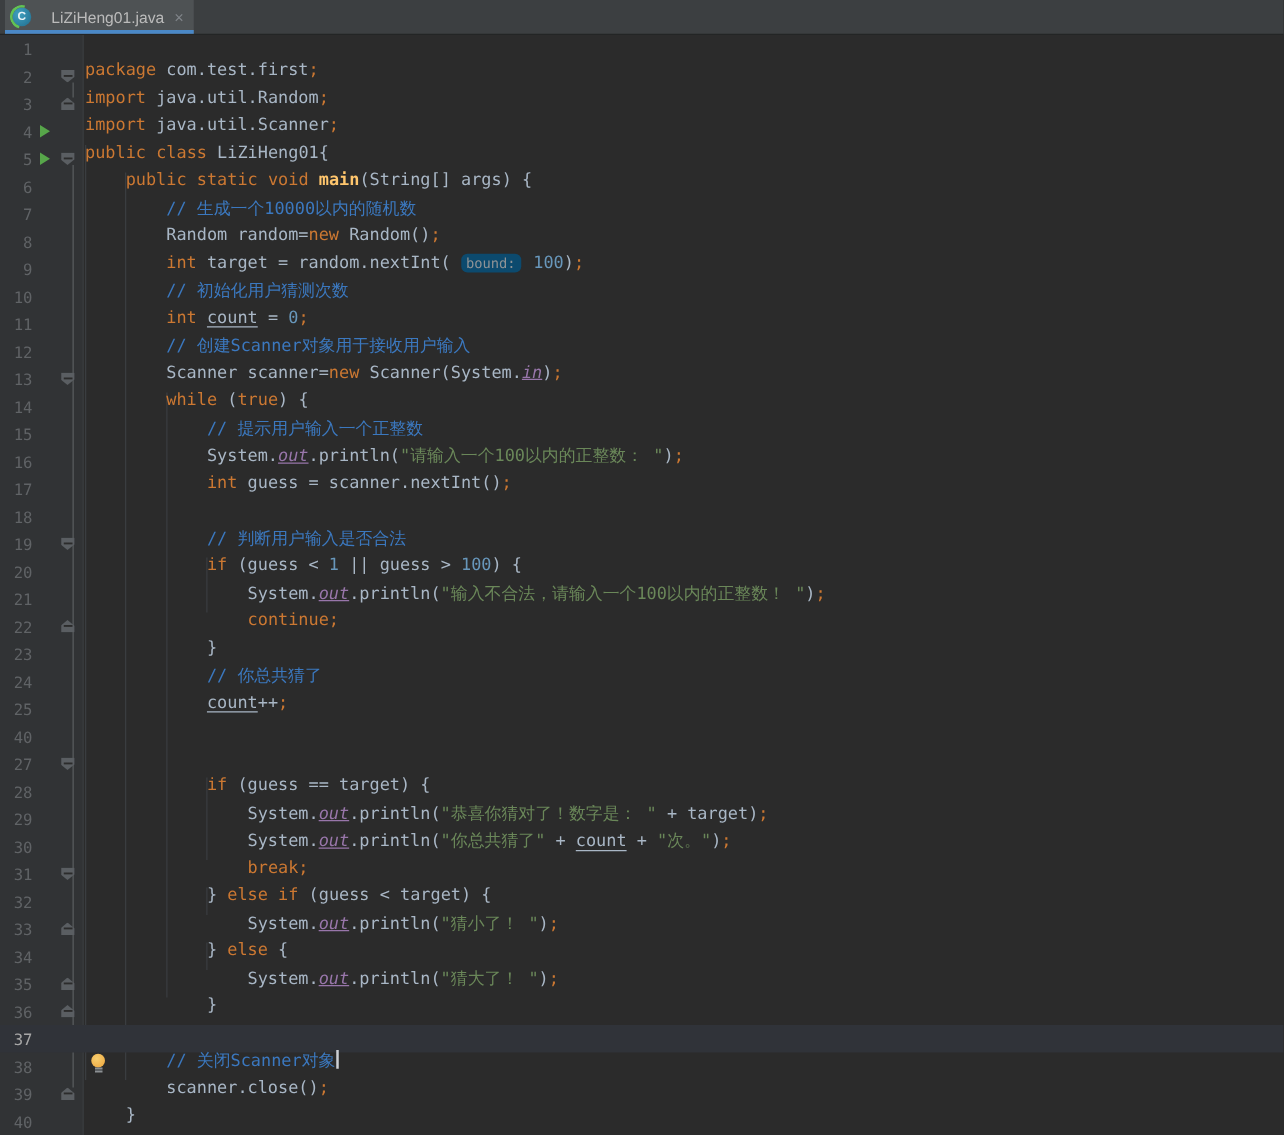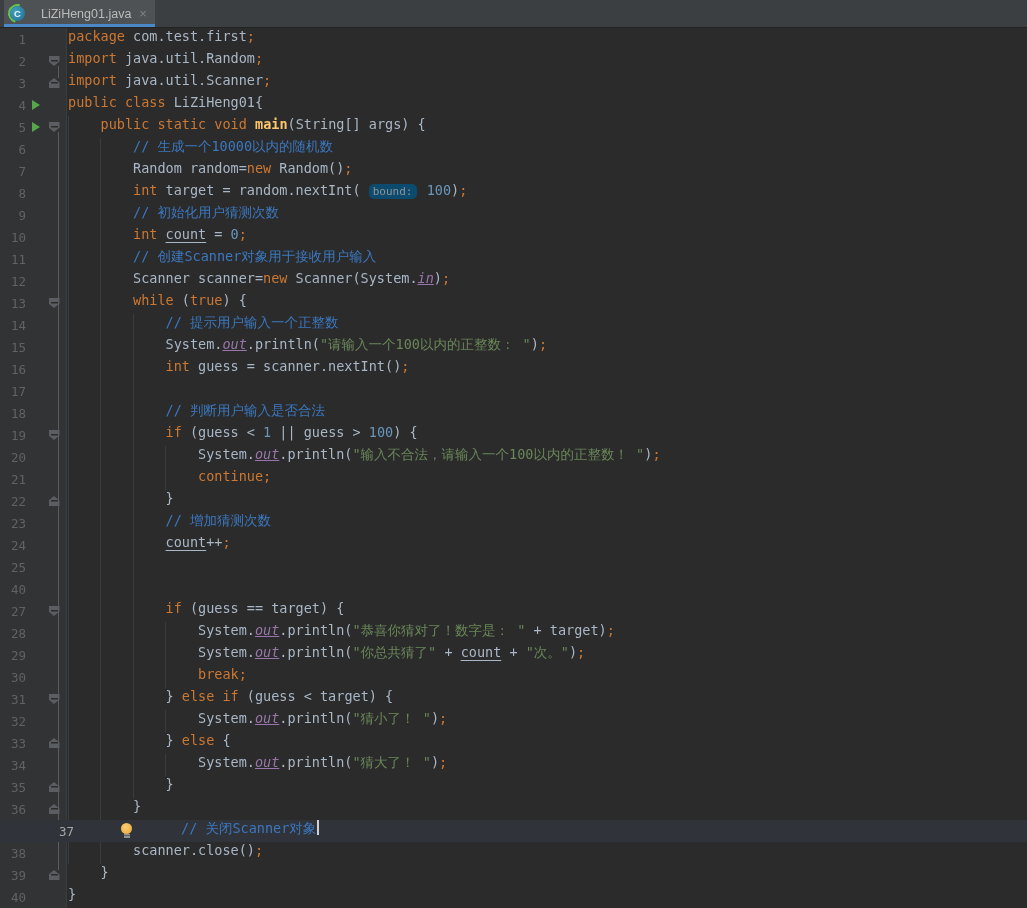--- a/index.html
+++ b/index.html
@@ -72,7 +72,7 @@
 
   .code {
     position:relative; padding-left:2px; white-space:pre;
-    font:13.5px "DejaVu Sans Mono",monospace; color:#a9b7c6;
+    font:13.5px "DejaVu Sans Mono",monospace; color:#a9b7c6;margin-top:20px;
   }
   .t-k { color:#cc7832; }
   .t-d { color:#a9b7c6; }

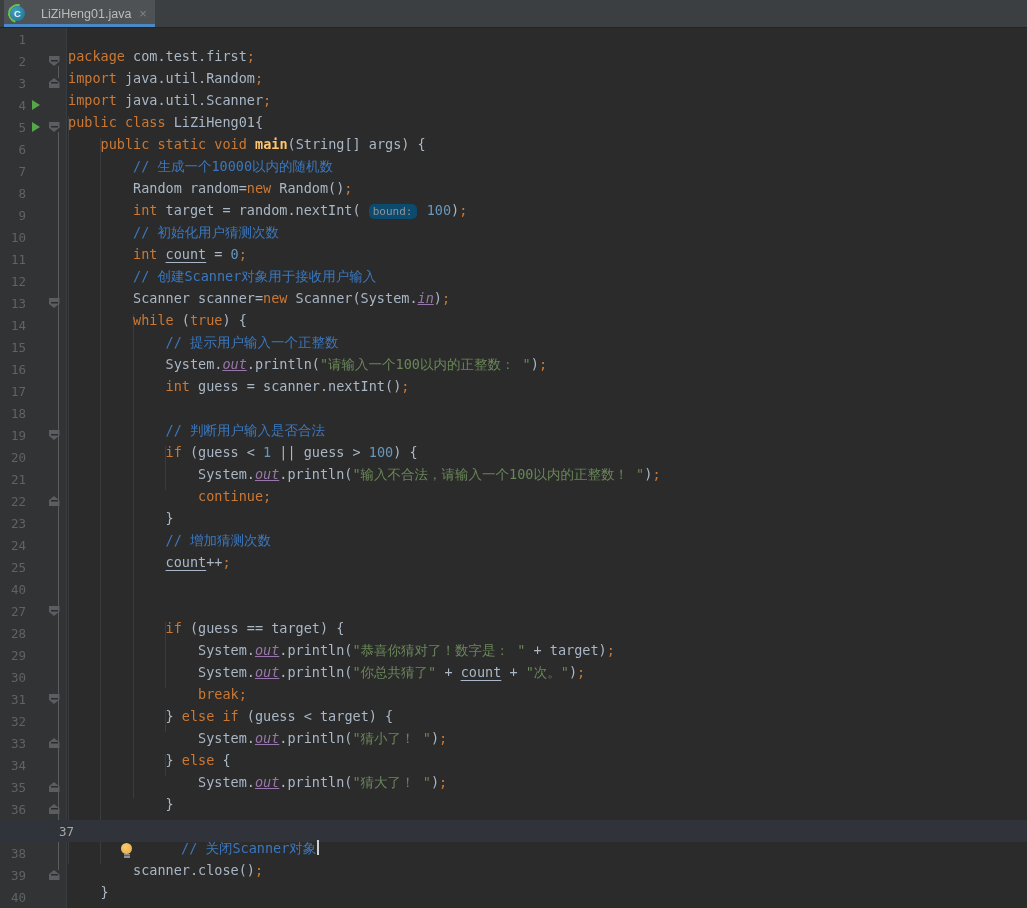--- a/index.html
+++ b/index.html
@@ -321,7 +321,7 @@
           <div class="ann"></div>
           <div class="foldc"></div>
         </div>
-        <div class="code"><span class="t-d">            </span><span class="t-c">// 增加猜测次数</span></div>
+        <div class="code"><span class="t-d">            </span><span class="t-c">// 你总共猜了</span></div>
       </div>
       <div class="row">
         <div class="gutter">

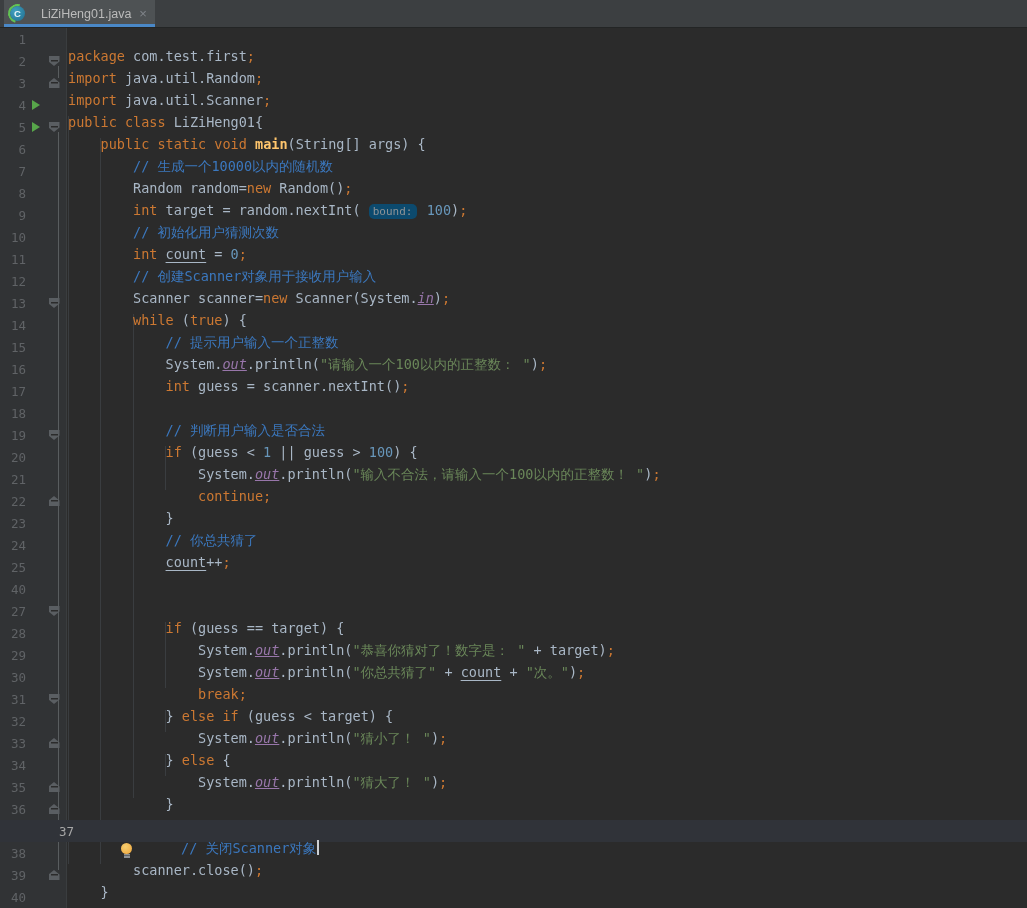--- a/index.html
+++ b/index.html
@@ -47,7 +47,7 @@
   .fold-connector { position:absolute; left:58px; width:1px; background:#595d5f; }
 
   .row { position:relative; display:flex; height:22px; line-height:22px; }
-  .row.cur { background:#303339;padding-left:48px; }
+  .row.cur { background:#303339; }
   .gutter { flex:0 0 66px; display:flex; align-items:center; }
   .ln {
     width:26px; text-align:right; color:#606366;

